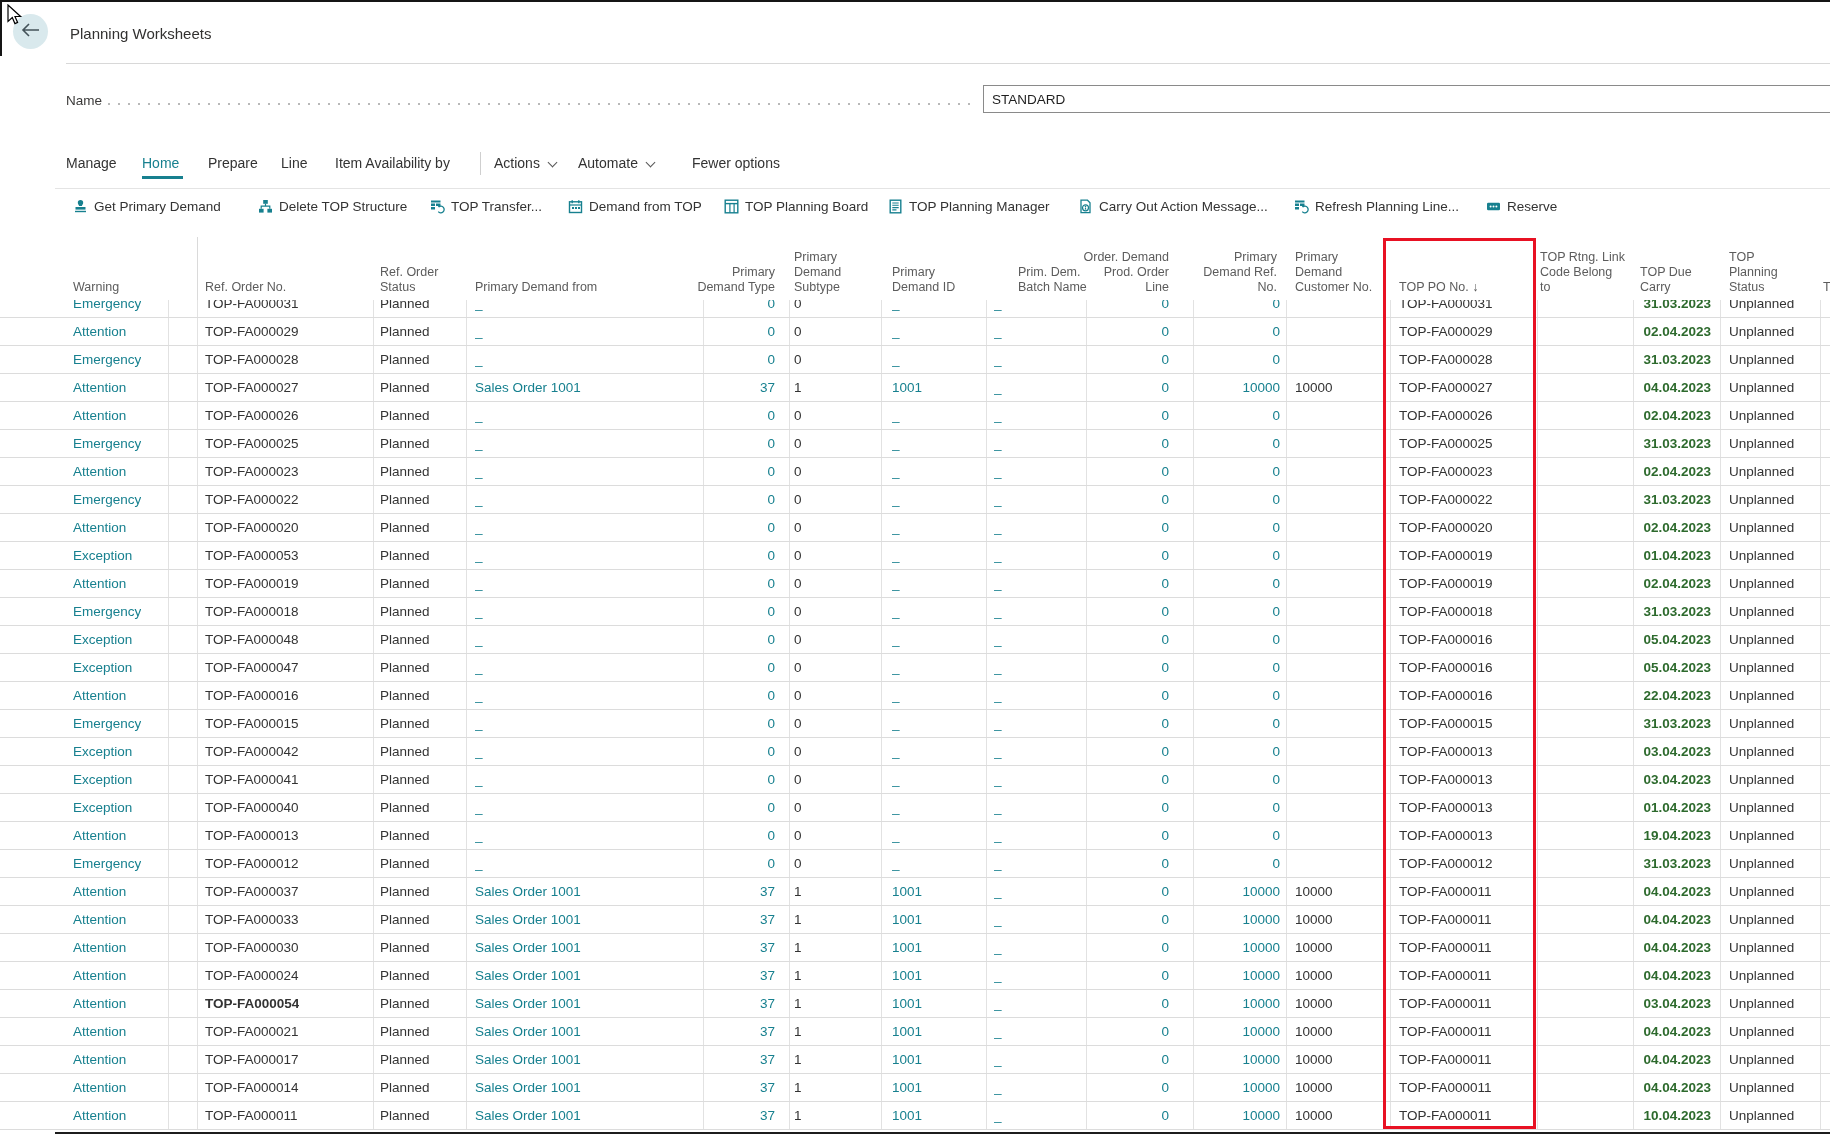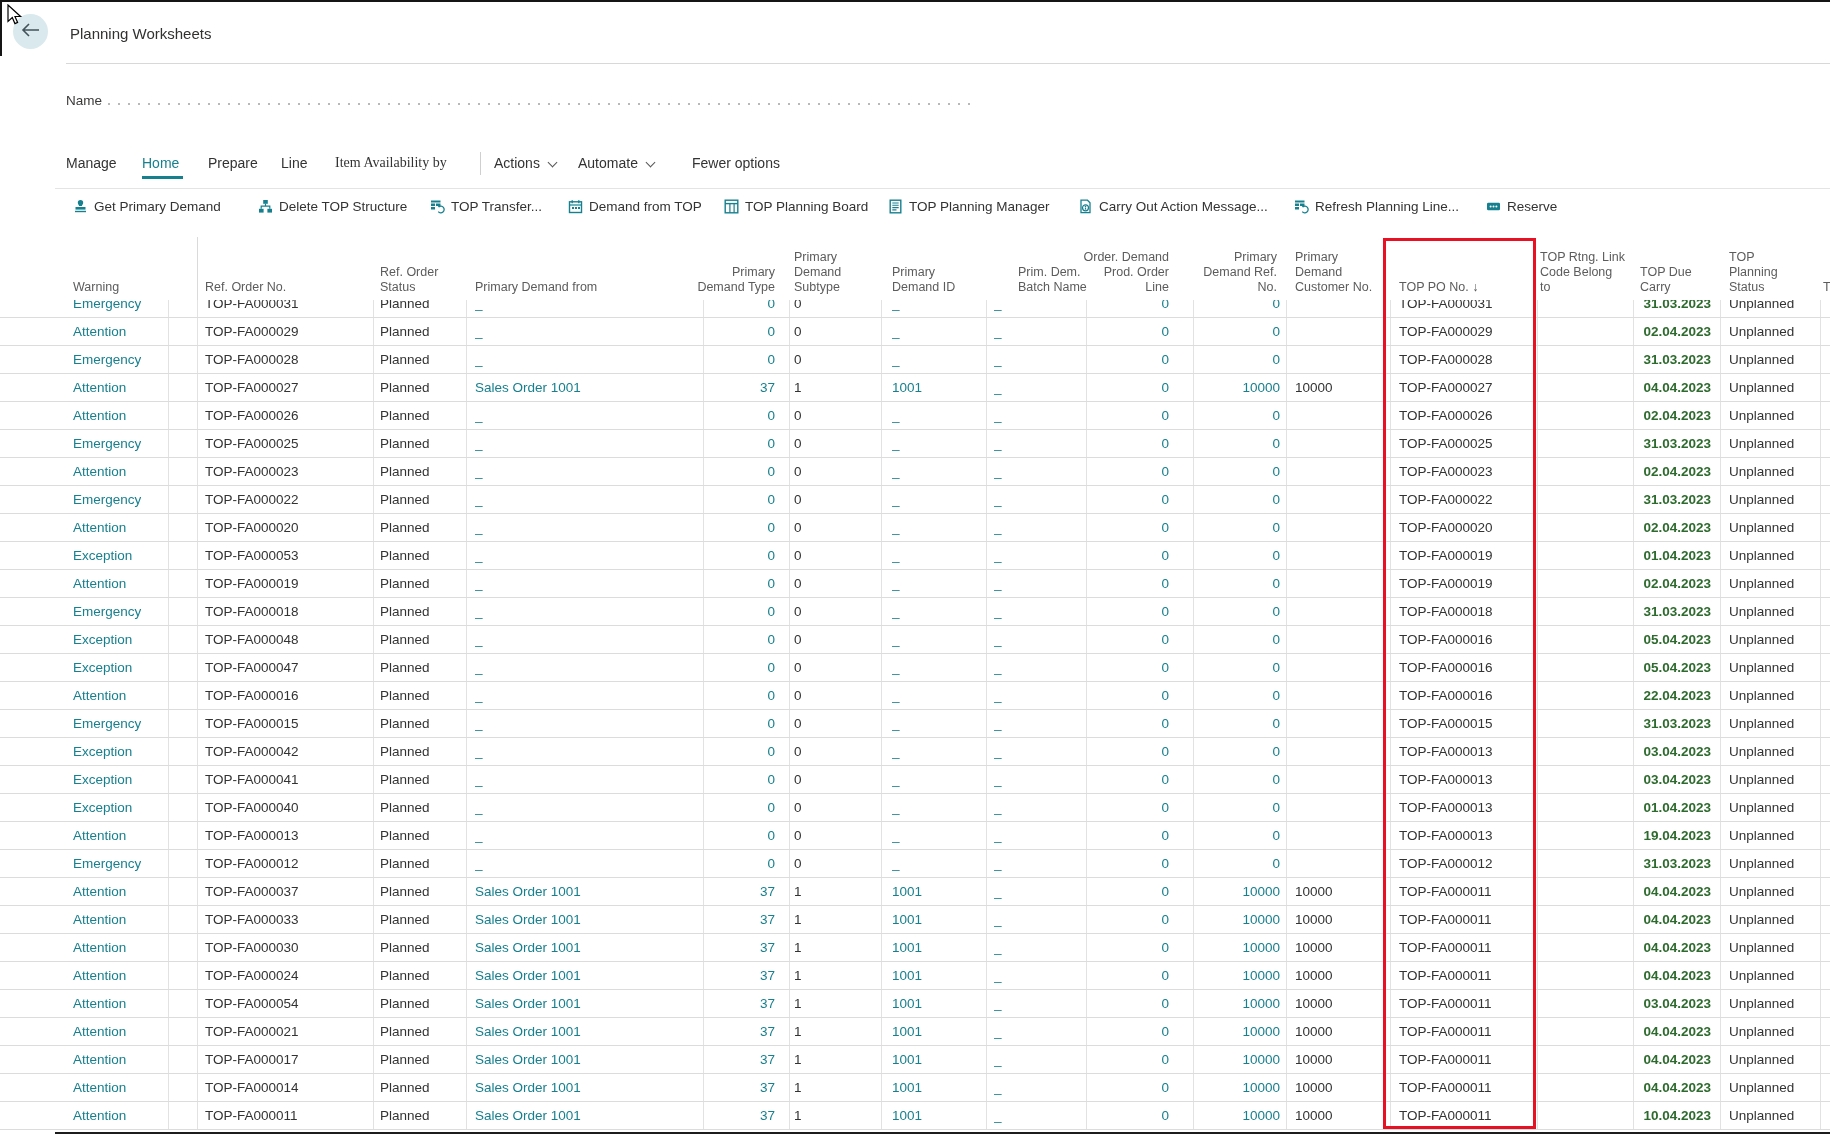--- a/index.html
+++ b/index.html
@@ -64,6 +64,7 @@
 
   <div class="name-label">Name</div>
   <div class="name-dots"></div>
+  <input class="name-input" type="text" value="STANDARD" style="">
 
   <div id="menubar">
       <span class="menu-item" style="left: 66px;">Manage</span>

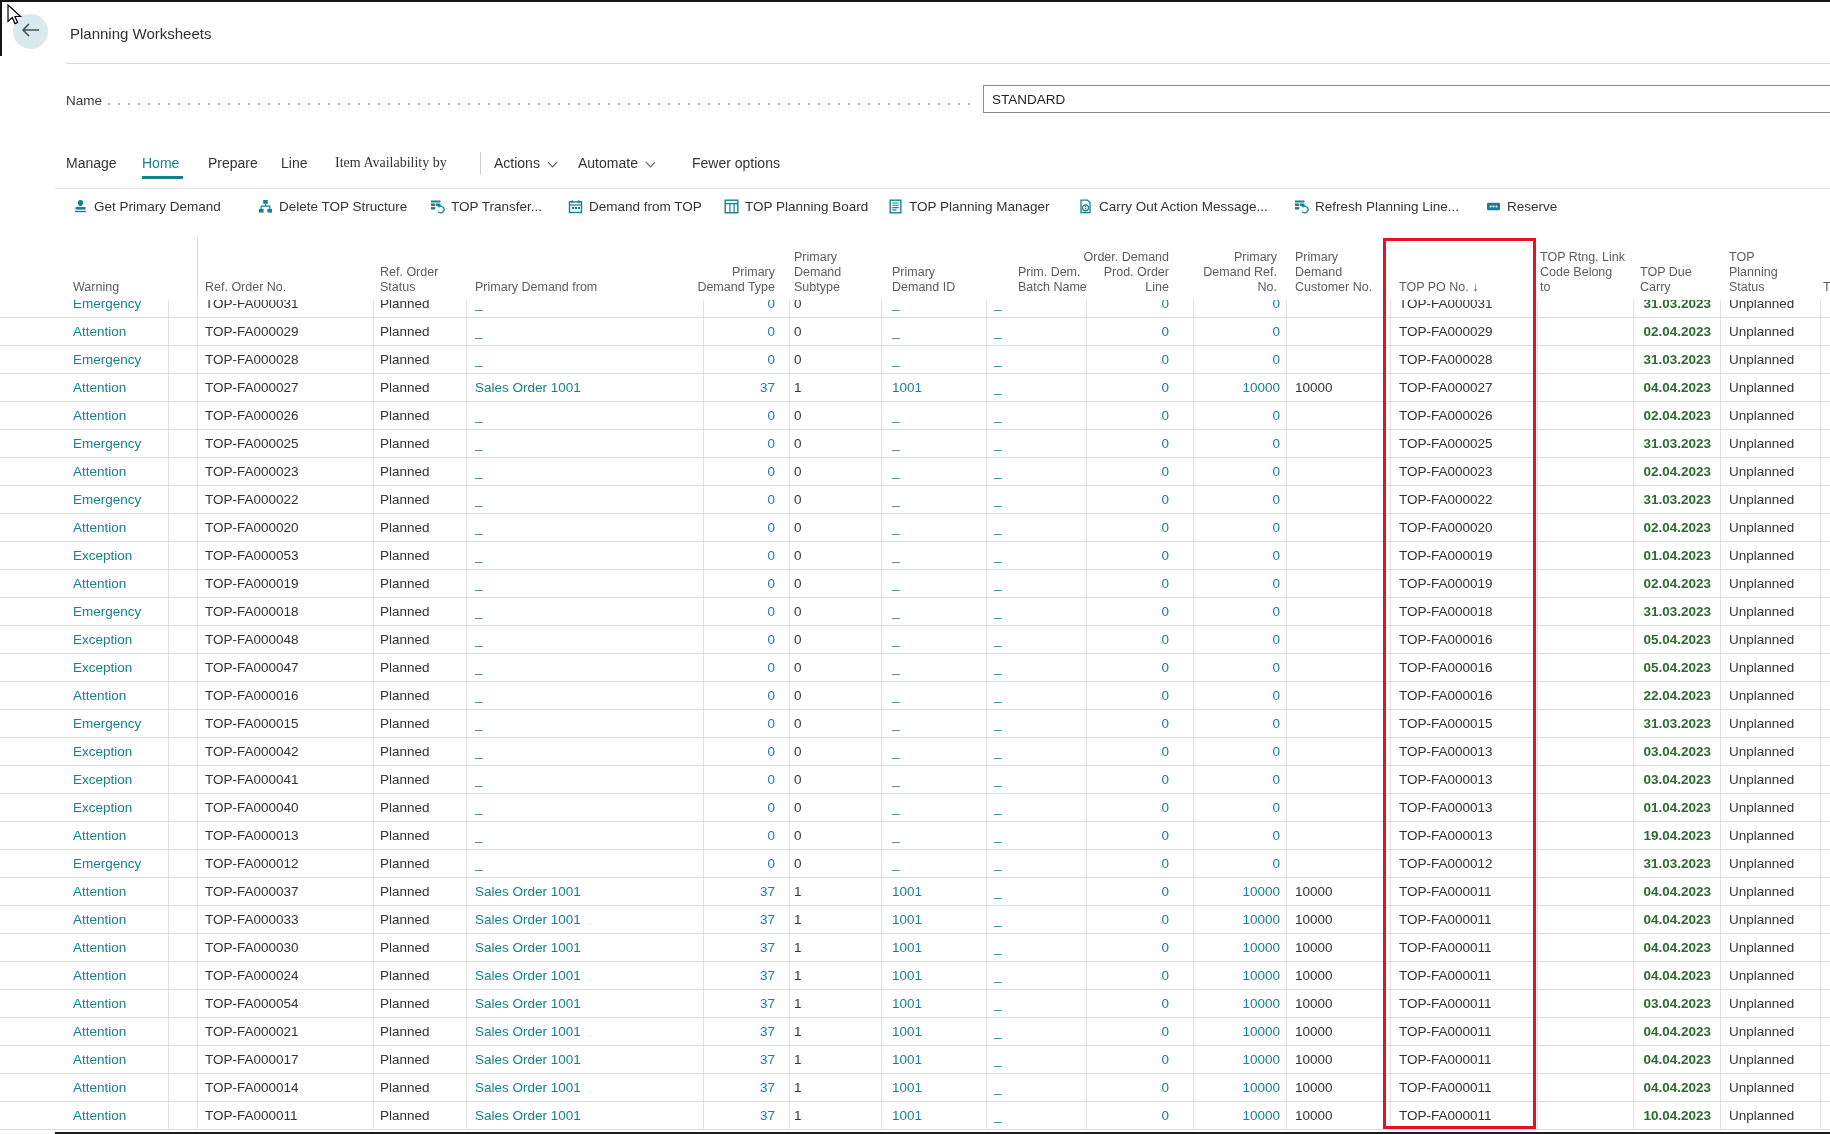--- a/index.html
+++ b/index.html
@@ -71,7 +71,7 @@
       <span class="menu-item active" style="left: 142px;">Home</span>
       <span class="menu-item" style="left: 208px;">Prepare</span>
       <span class="menu-item" style="left: 281px;">Line</span>
-      <span class="menu-item" style="left: 335px; font-family: Liberation Serif, serif;">Item Availability by</span>
+      <span class="menu-item" style="left: 335px;">Item Availability by</span>
       <span class="menu-item" style="left: 494px;"><span>Actions</span><span class="chev"></span></span>
       <span class="menu-item" style="left: 578px;"><span>Automate</span><span class="chev"></span></span>
       <span class="menu-item" style="left: 692px;">Fewer options</span>

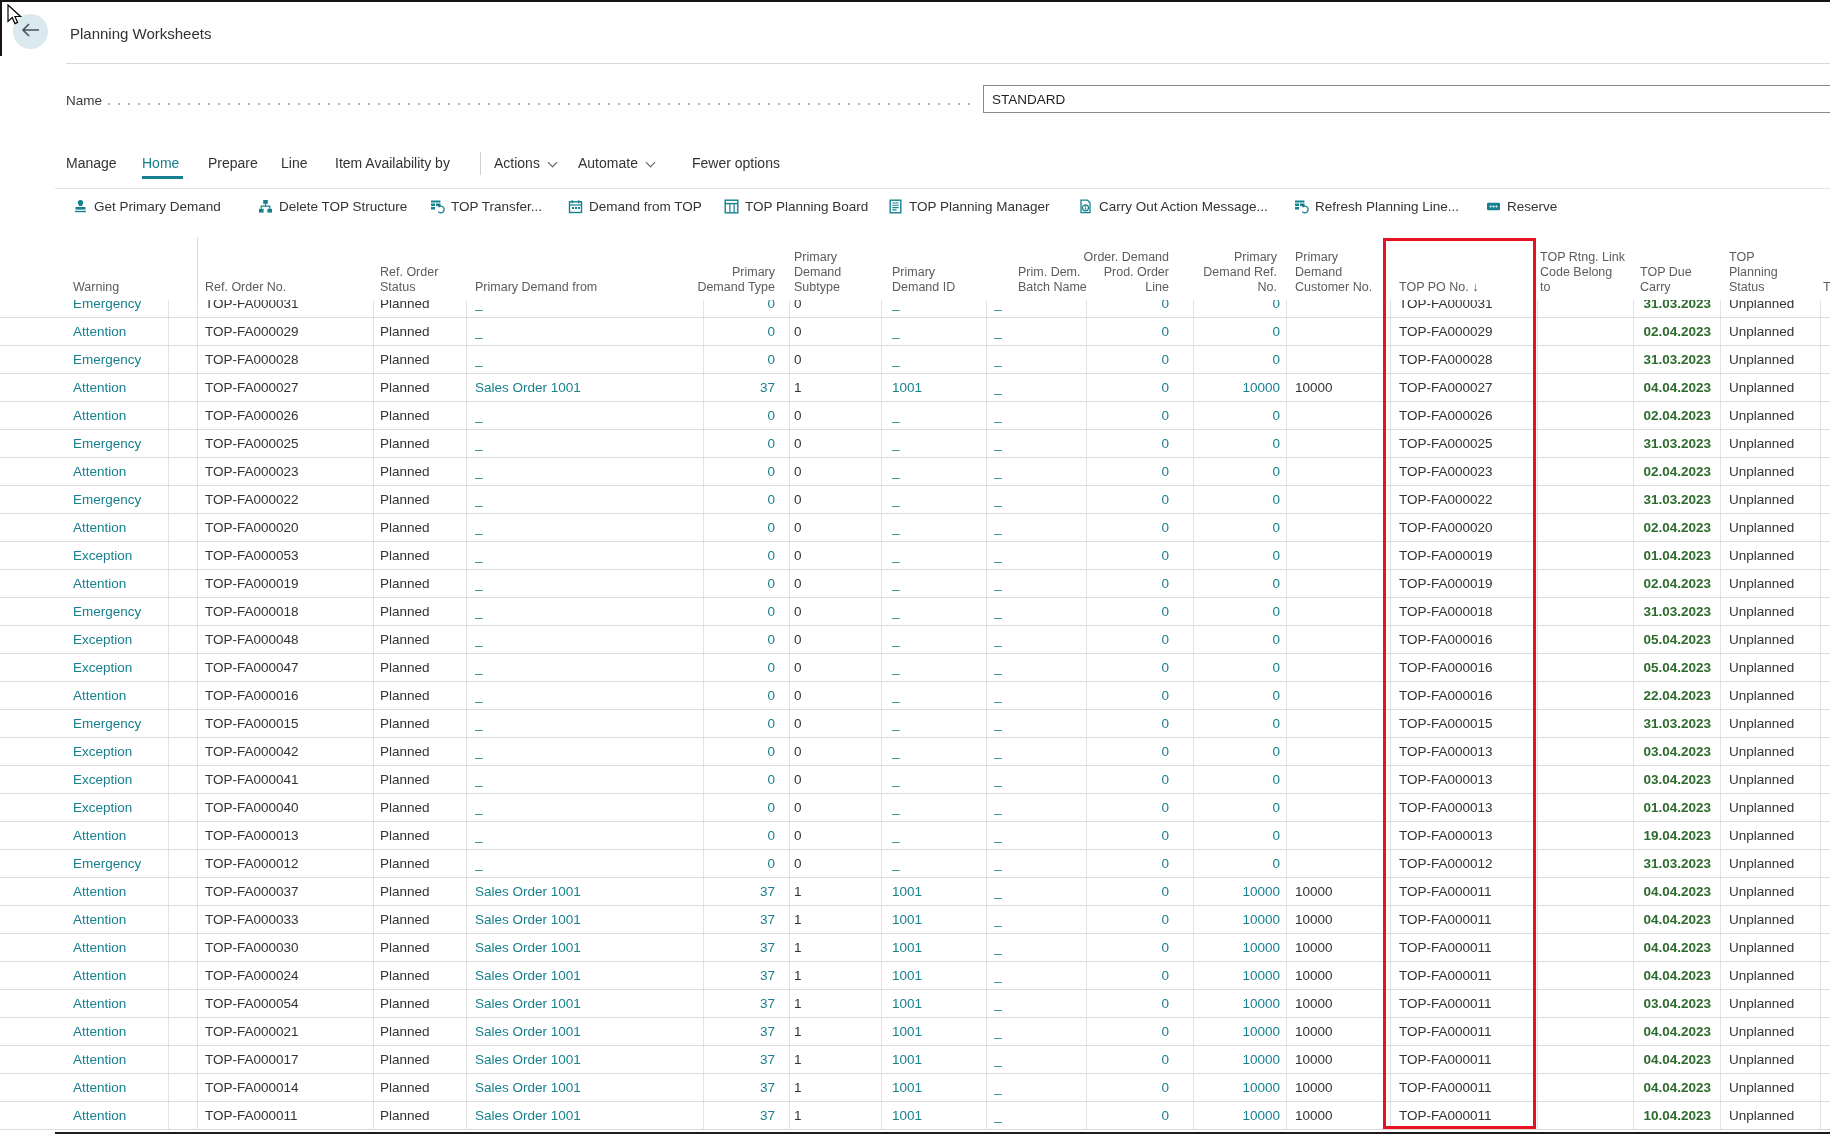--- a/index.html
+++ b/index.html
@@ -624,7 +624,7 @@
       </div>
       <div class="row" style="top: 700px;">
         <div class="cell c-teal" style="left: 73px; max-width: 95px;">Attention</div>
-        <div class="cell c-dark" style="left: 205px; max-width: 168px;">TOP-FA000054</div>
+        <div class="cell c-dark" style="left: 205px; max-width: 168px; font-weight: bold;">TOP-FA000054</div>
         <div class="cell c-dark" style="left: 380px; max-width: 86px;">Planned</div>
         <div class="cell c-teal" style="left: 475px; max-width: 228px;">Sales Order 1001</div>
         <div class="cell c-teal" style="right: 1055px; text-align: right;">37</div>

